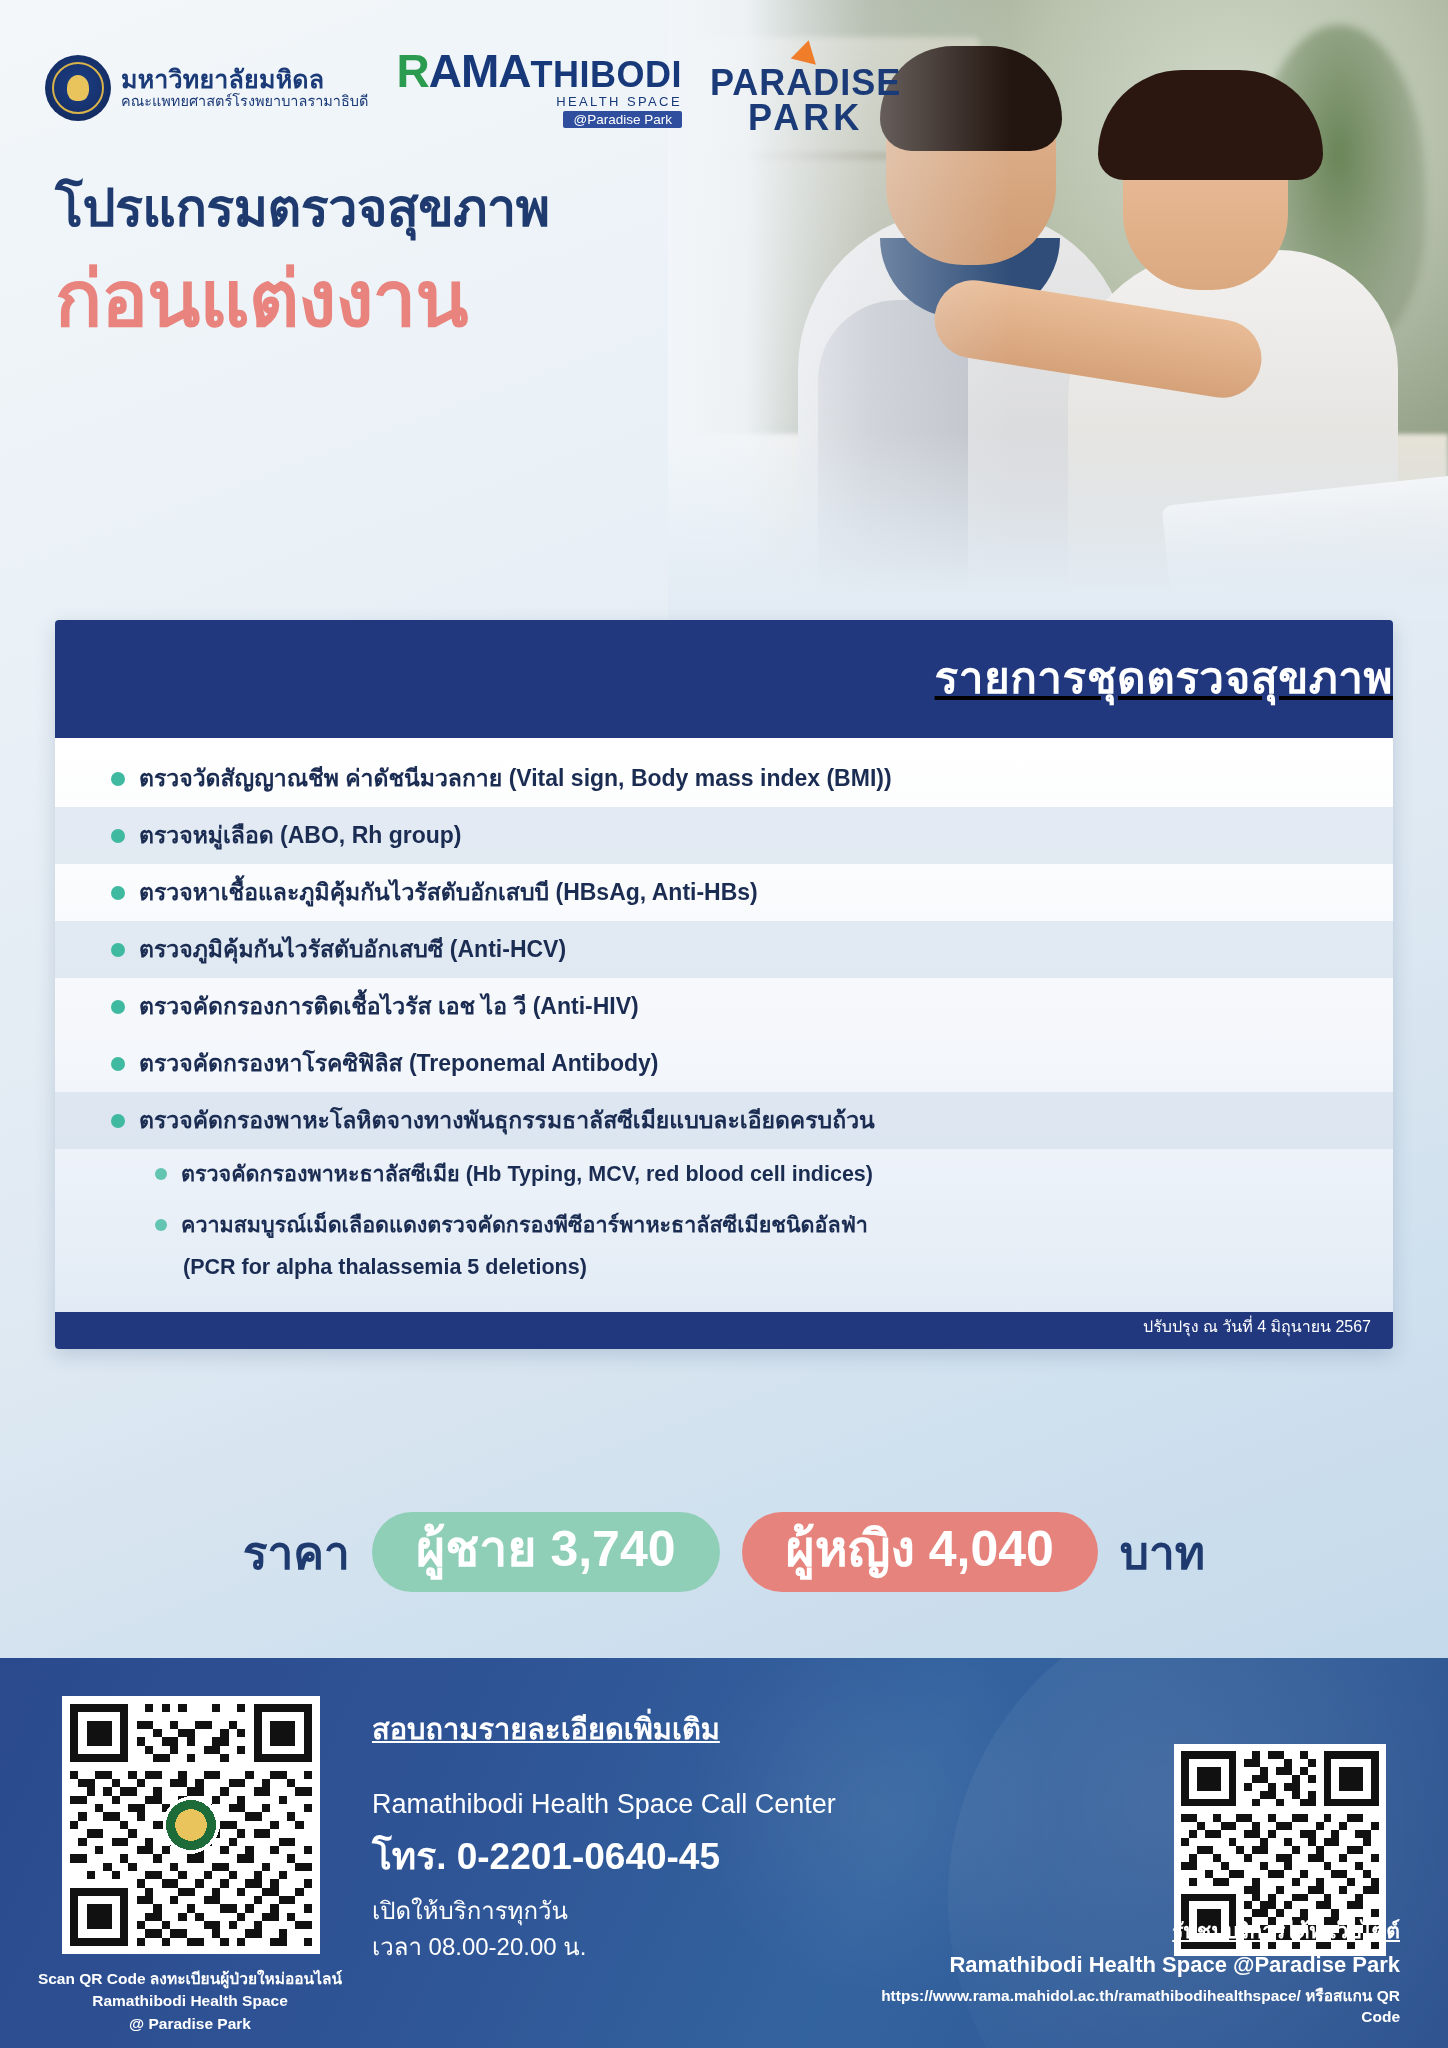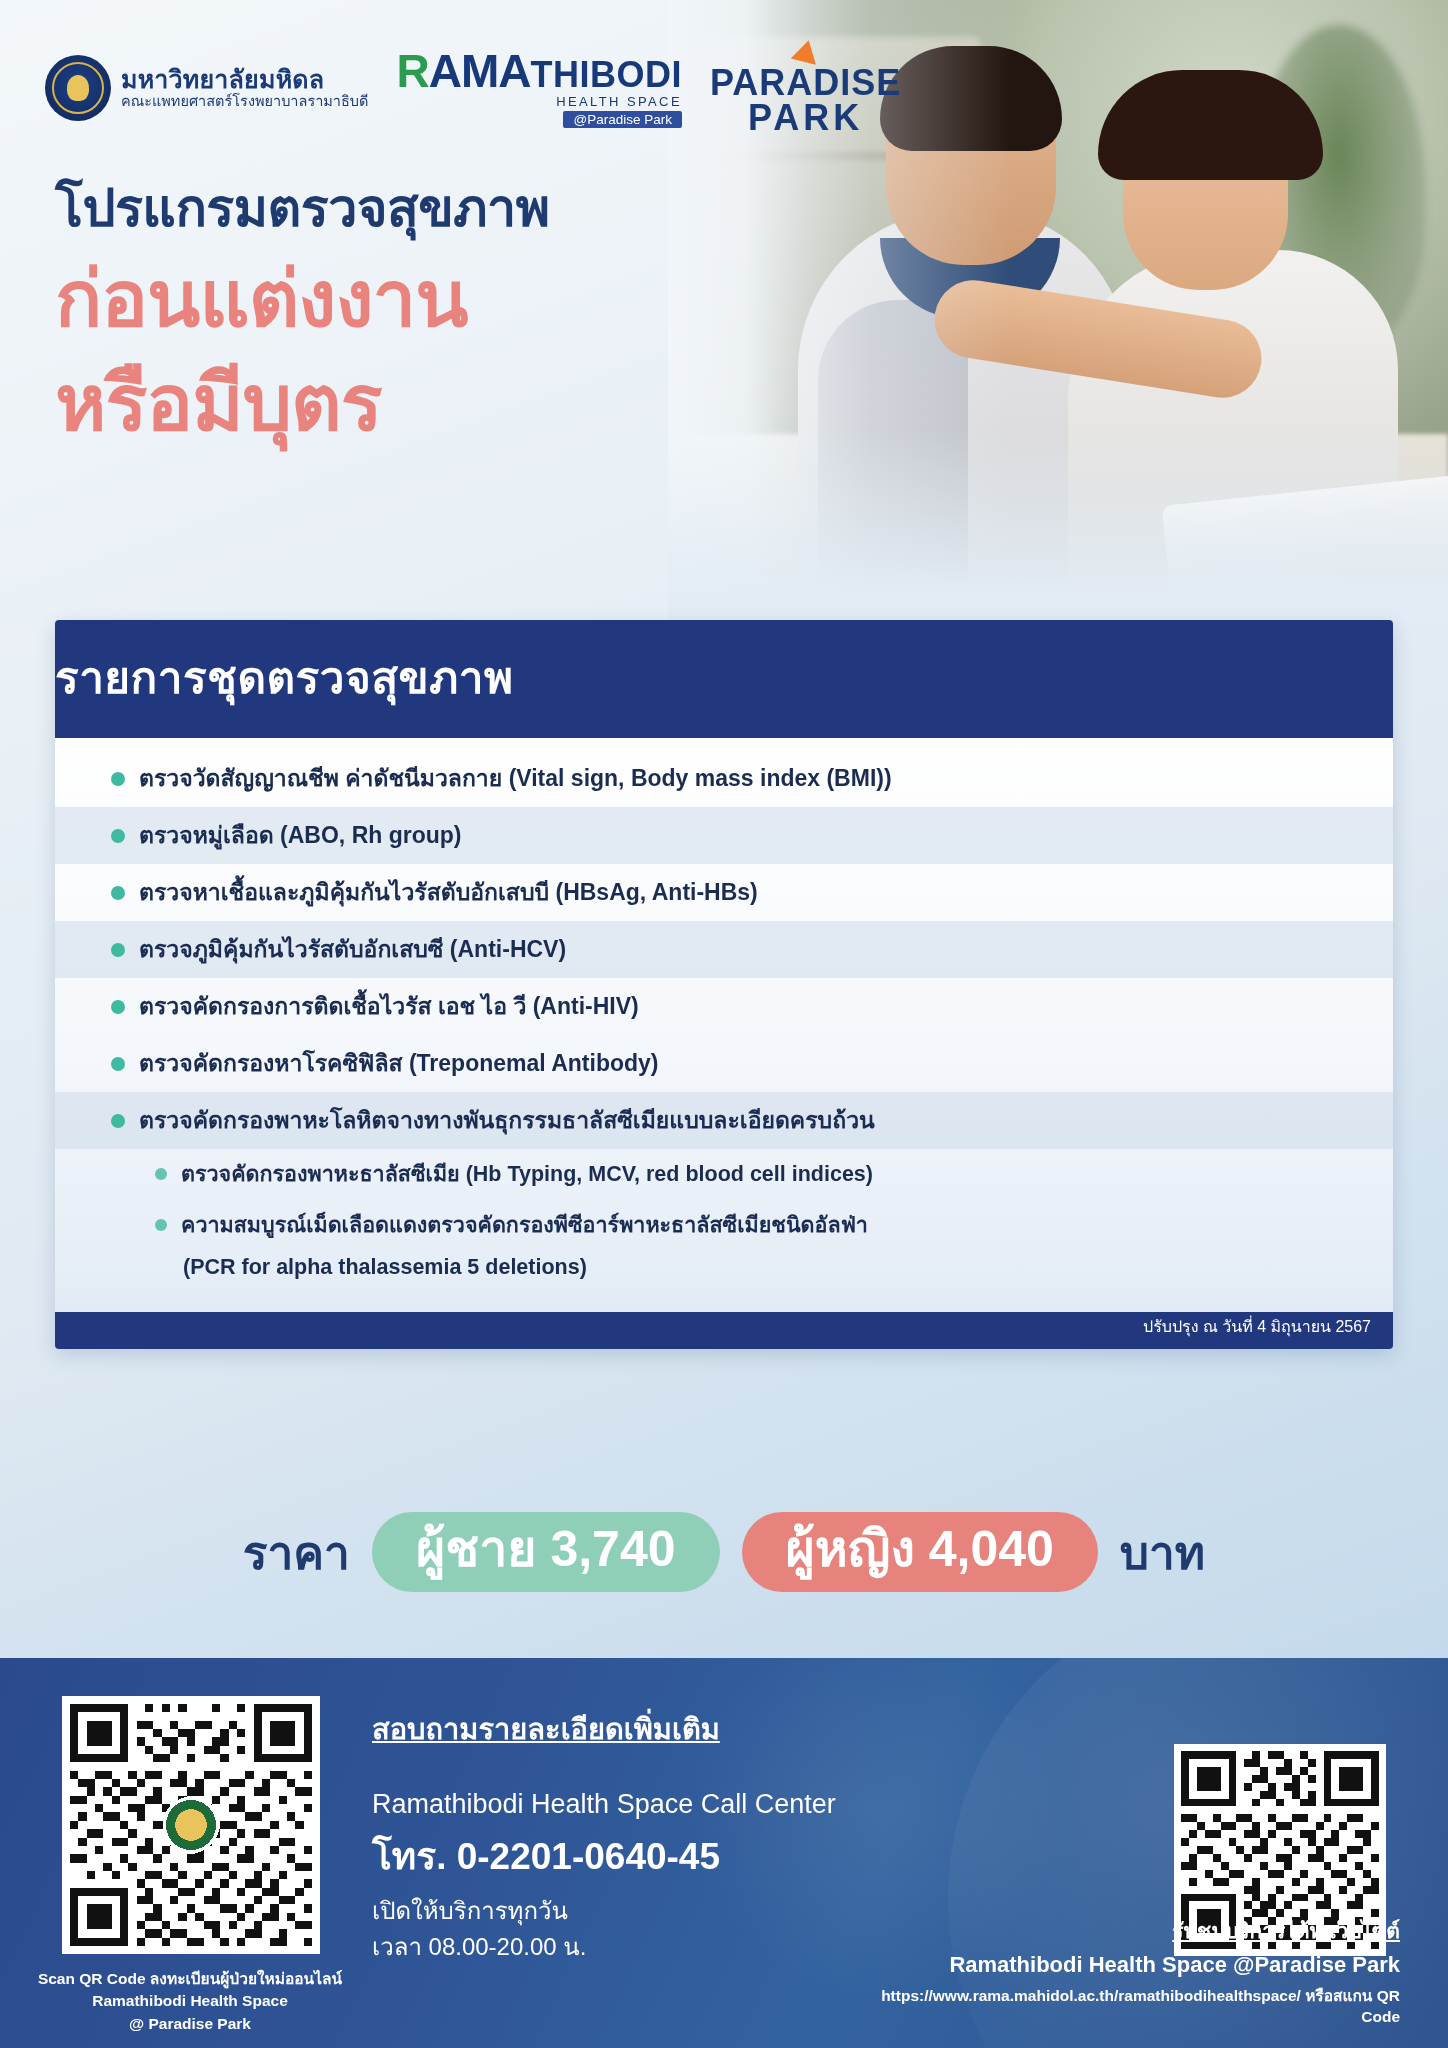--- a/index.html
+++ b/index.html
@@ -624,7 +624,6 @@
   <div class="headline">
     <div class="headline-1">โปรแกรมตรวจสุขภาพ</div>
     <div class="headline-2">ก่อนแต่งงาน</div>
-    <div class="headline-3">หรือมีบุตร</div>
   </div>
 
   <div class="card">

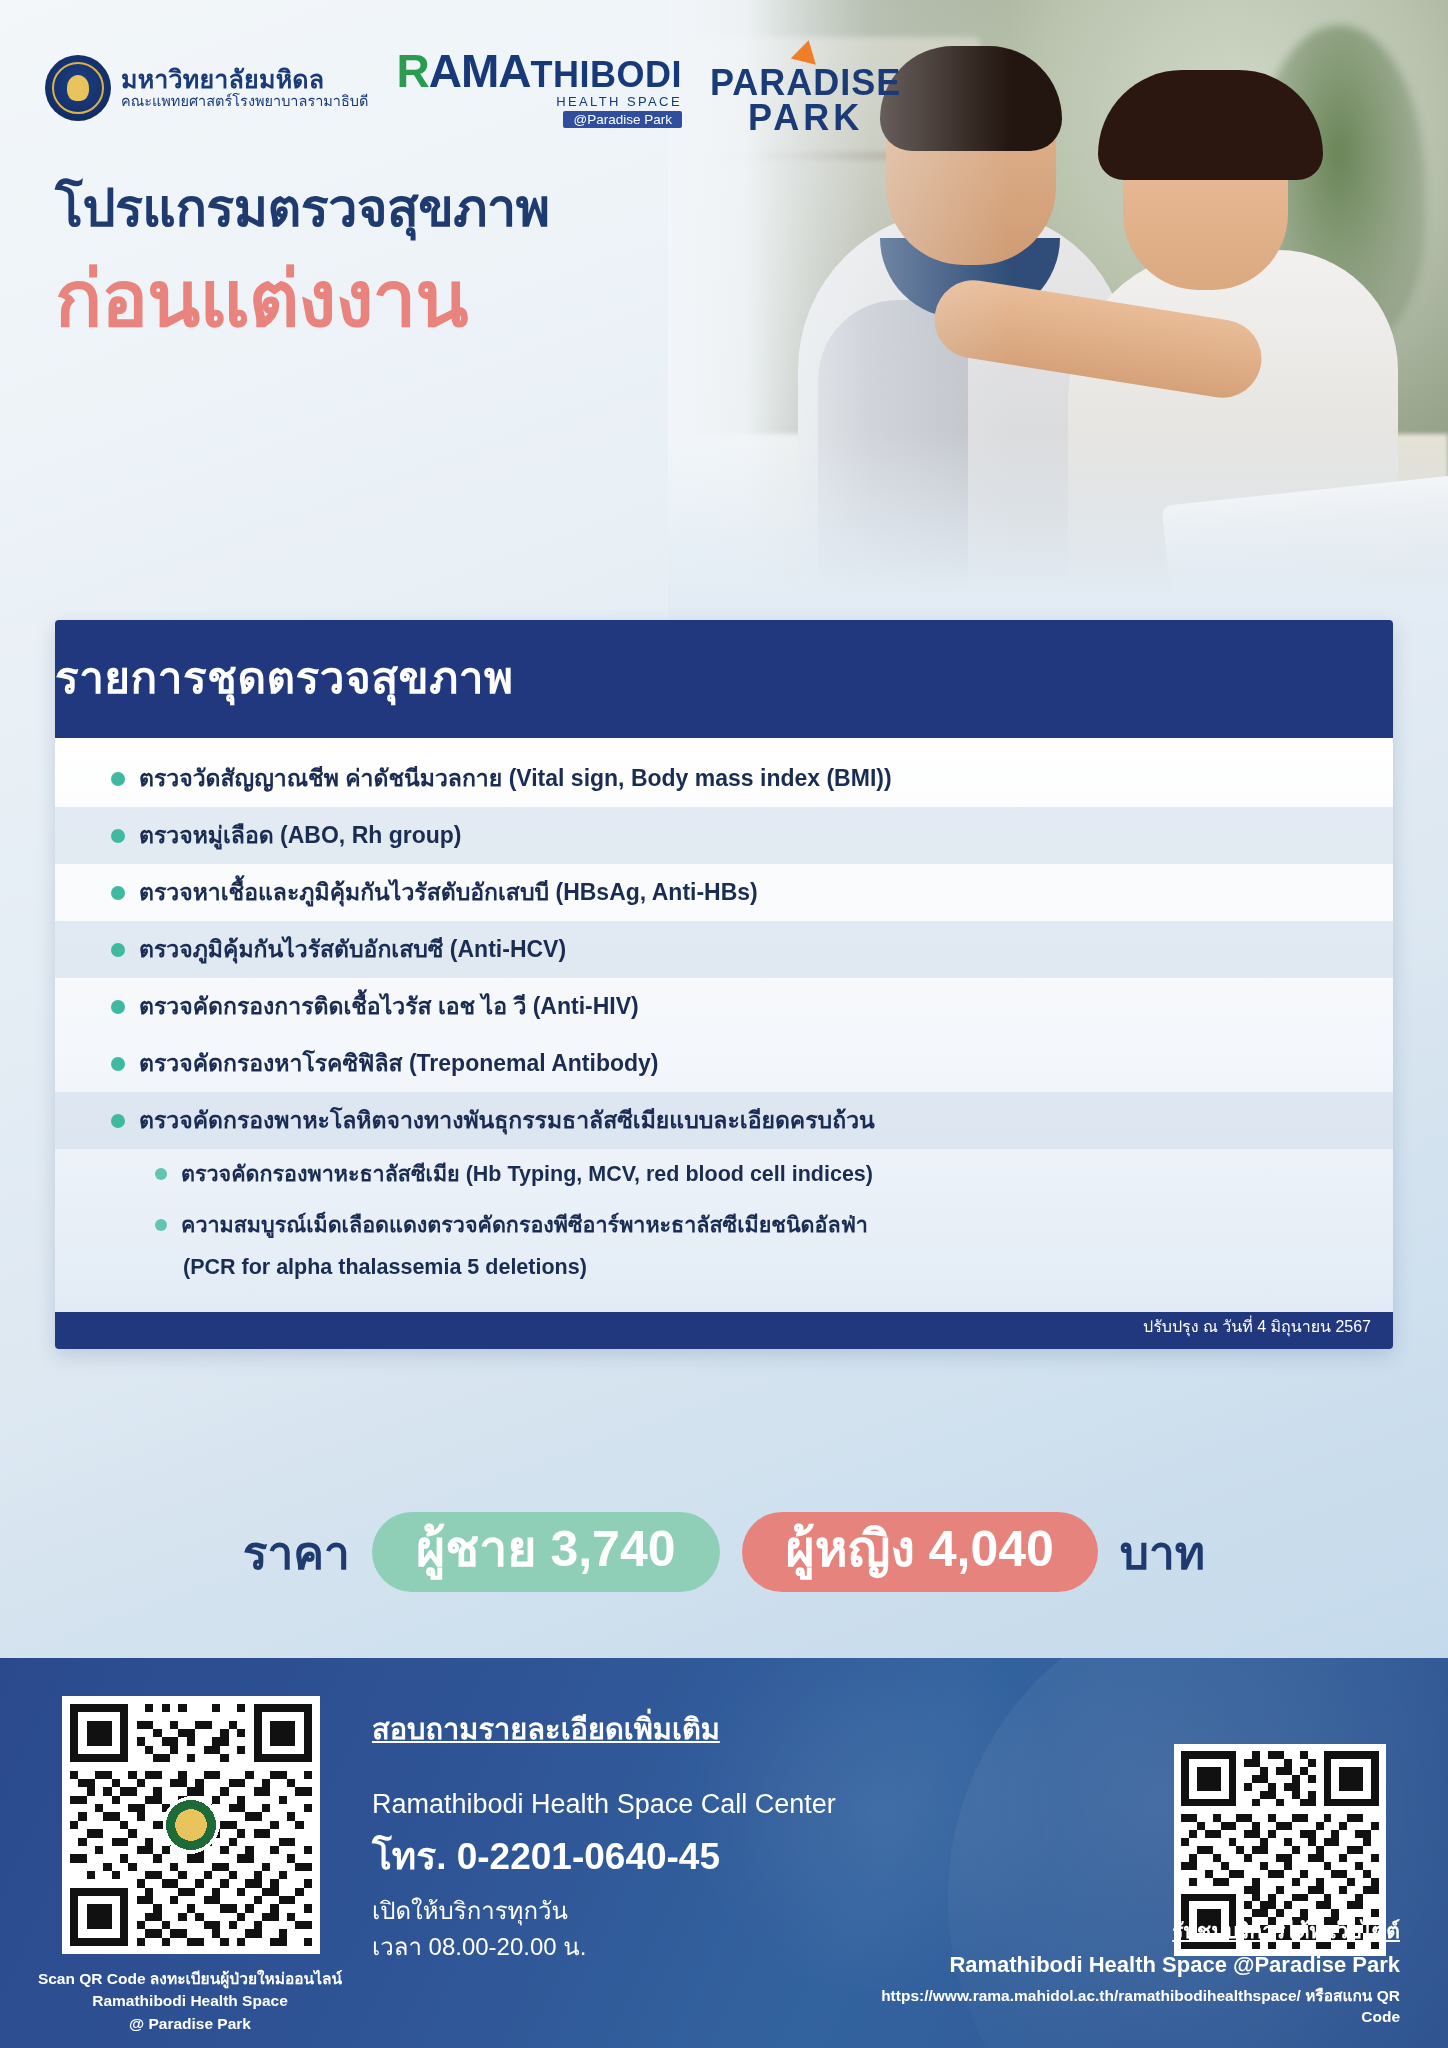--- a/index.html
+++ b/index.html
@@ -353,7 +353,8 @@
   .card-header {
     background: #21387e;
     padding: 22px 0 26px;
-    text-align: left;
+    text-align: right;
+    text-decoration: underline;
   }
   .card-header-title {
     color: #ffffff;

